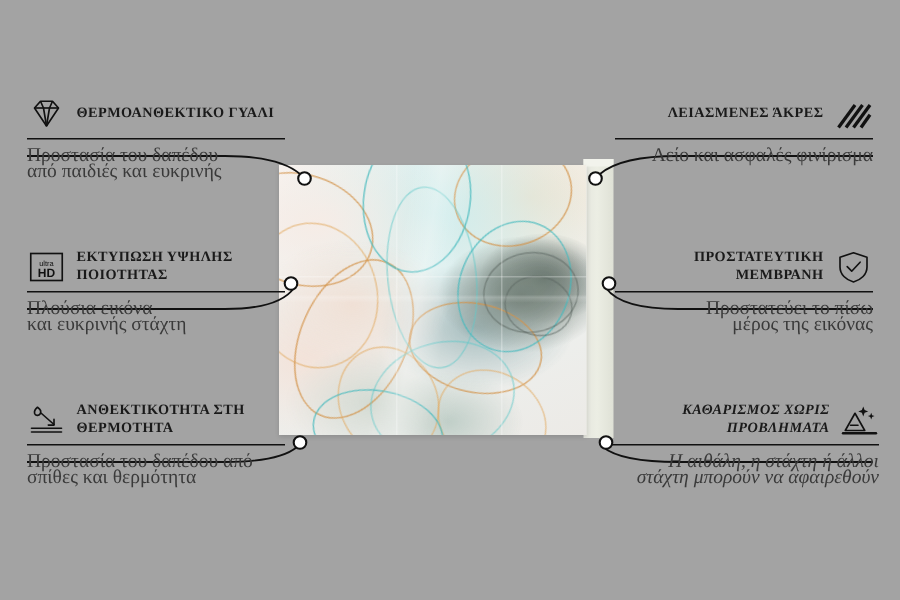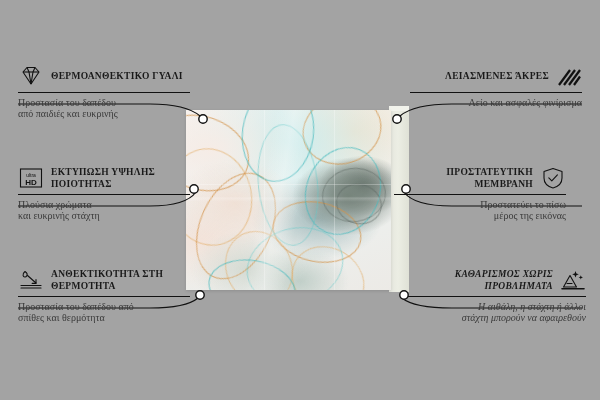--- a/index.html
+++ b/index.html
@@ -87,7 +87,7 @@
   .feat.right .title{text-align:right;}
   .feat .rule{height:1px;background:#111;margin:4px 0 4px;width:100%;}
   .feat .desc{
-    font-size:10px;color:#3a3a3a;line-height:11px;
+    font-size:13px;color:#3a3a3a;line-height:11px;
   }
   .feat.left .desc{text-align:left;}
   .feat.right .desc{text-align:right;}

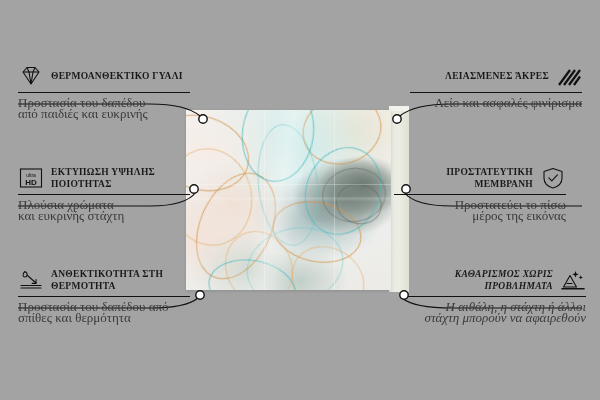--- a/index.html
+++ b/index.html
@@ -97,7 +97,7 @@
   .f2{left:18px;top:166px;}
   .f3{left:18px;top:268px;}
   .f4{right:18px;top:64px;}
-  .f5{right:34px;top:166px;}
+  .f5{right:18px;top:166px;}
   .f6{right:14px;top:268px;width:178px;font-style:italic;}
 </style>
 </head>

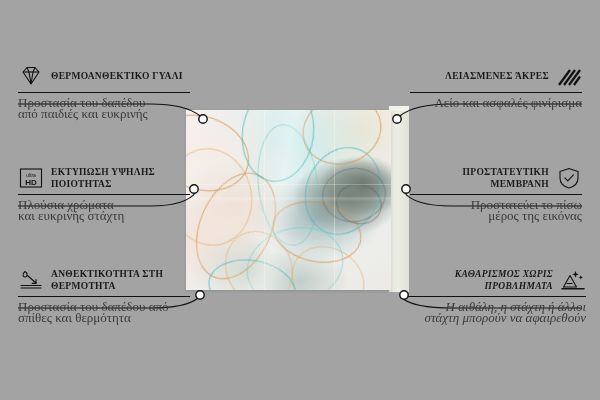--- a/index.html
+++ b/index.html
@@ -185,7 +185,7 @@
     </div>
     <div class="rule"></div>
     <div class="desc">
-      <span>Πλούσια χρώματα</span><br>
+      <span>Πλούσια εικόνα</span><br>
       <span>και ευκρινής στάχτη</span>
     </div>
   </div>

